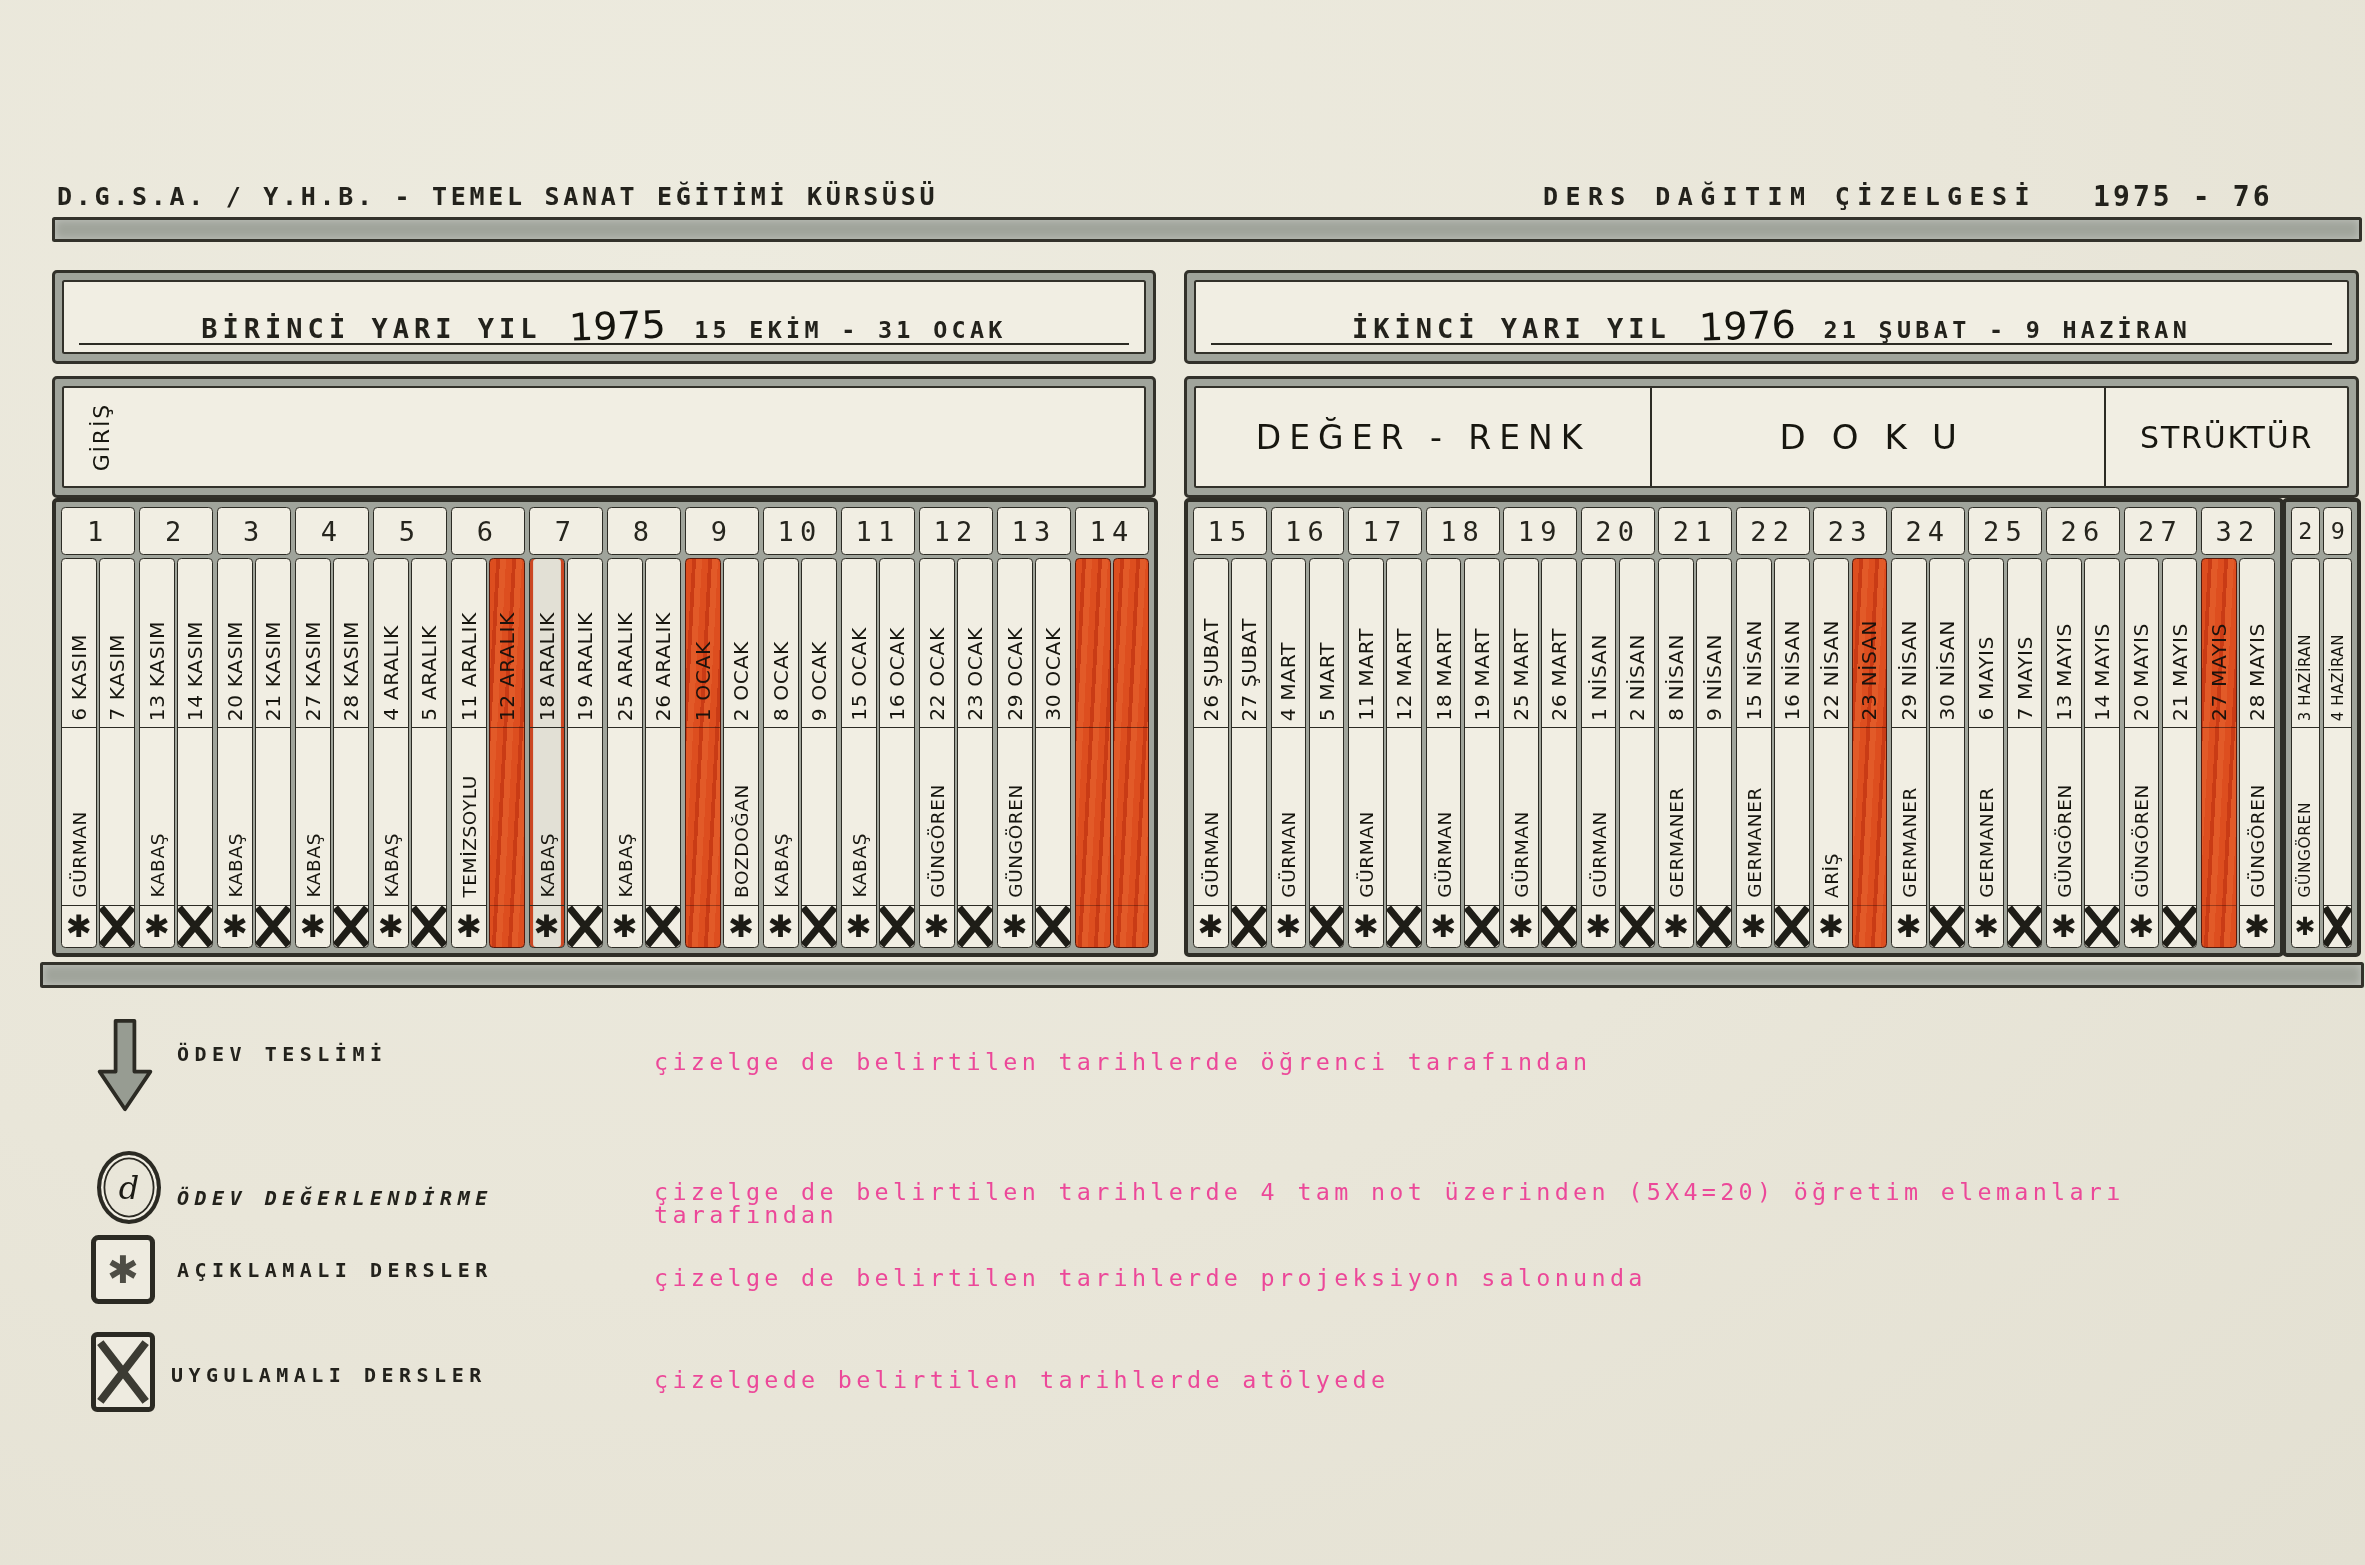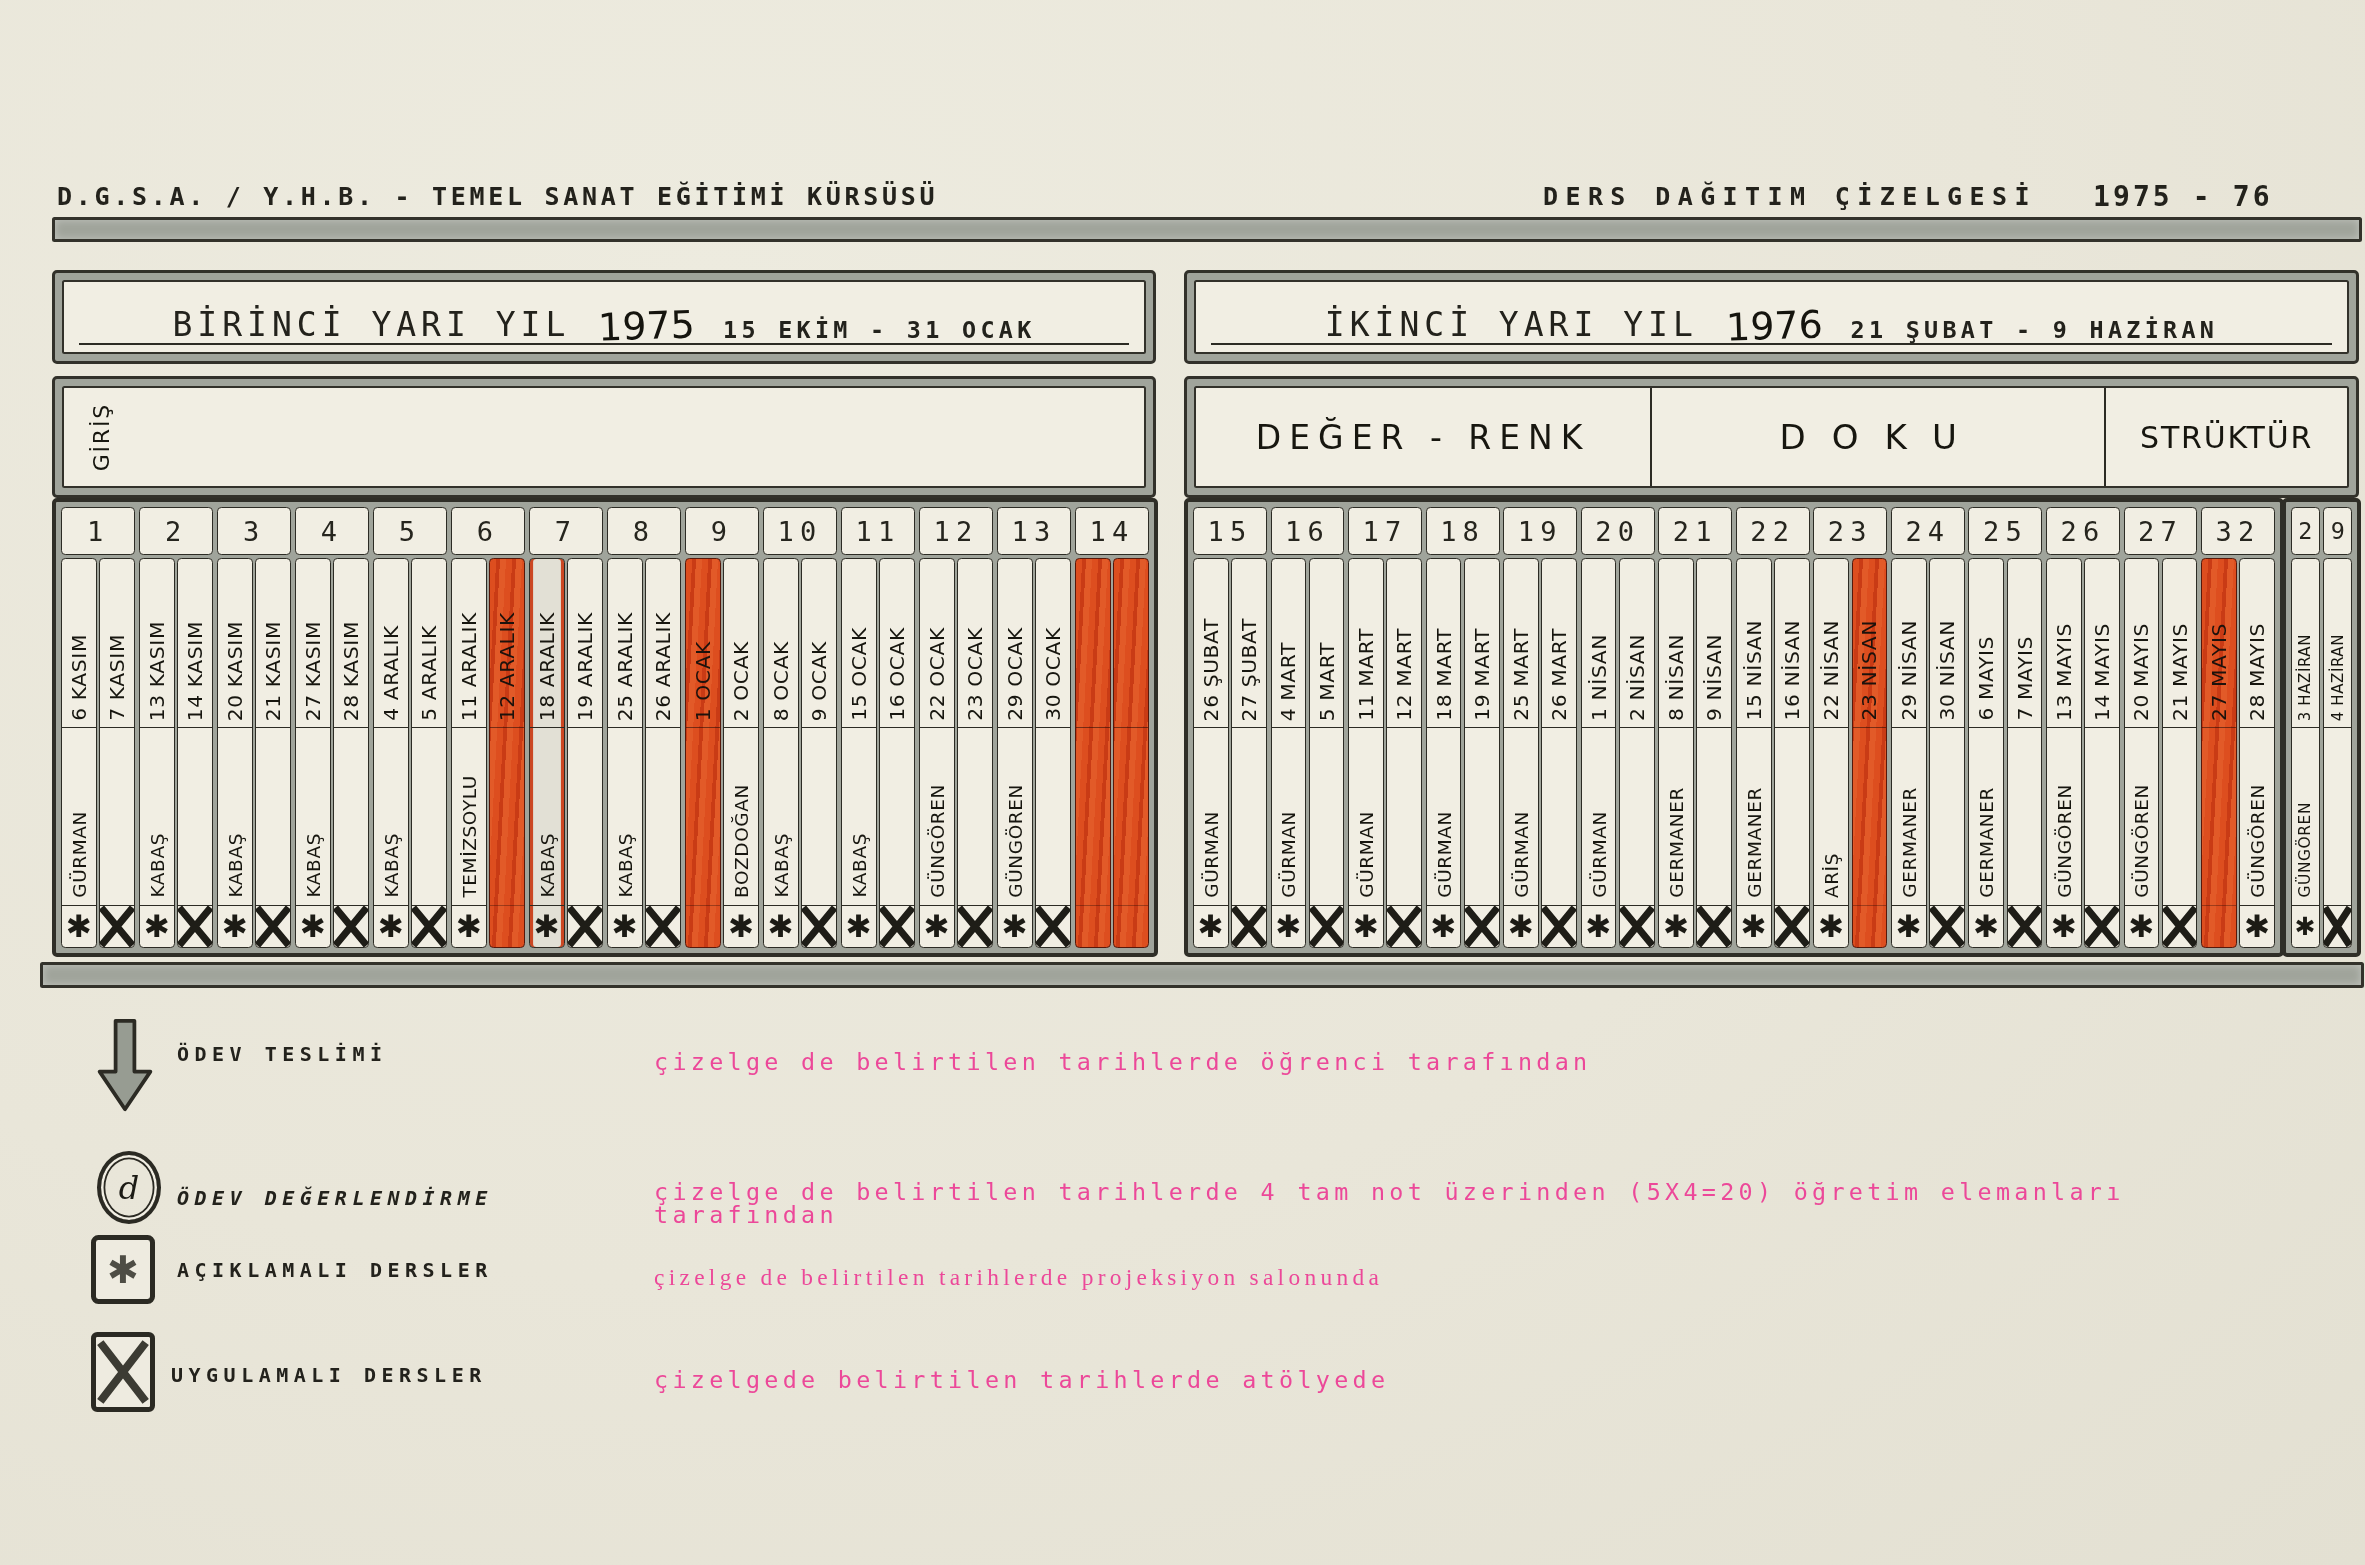--- a/index.html
+++ b/index.html
@@ -31,7 +31,7 @@
   .semhead .frame-inner,.semhead2 .frame-inner{display:flex;align-items:flex-end;justify-content:center;gap:28px;padding-bottom:8.6px;}
   .semhead .frame-inner::after,.semhead2 .frame-inner::after{
     content:"";position:absolute;left:15px;right:15px;bottom:7.4px;border-bottom:2.5px solid #2c2b24;}
-  .st-title{font-size:33px;font-weight:normal;letter-spacing:5px;}
+  .st-title{font-size:27px;font-weight:bold;letter-spacing:5px;}
   .st-year{font-size:38px;line-height:.9;transform:rotate(-2deg);font-weight:500;color:#15140e;}
   .st-range{font-size:23.4px;font-weight:bold;letter-spacing:4.3px;}
 

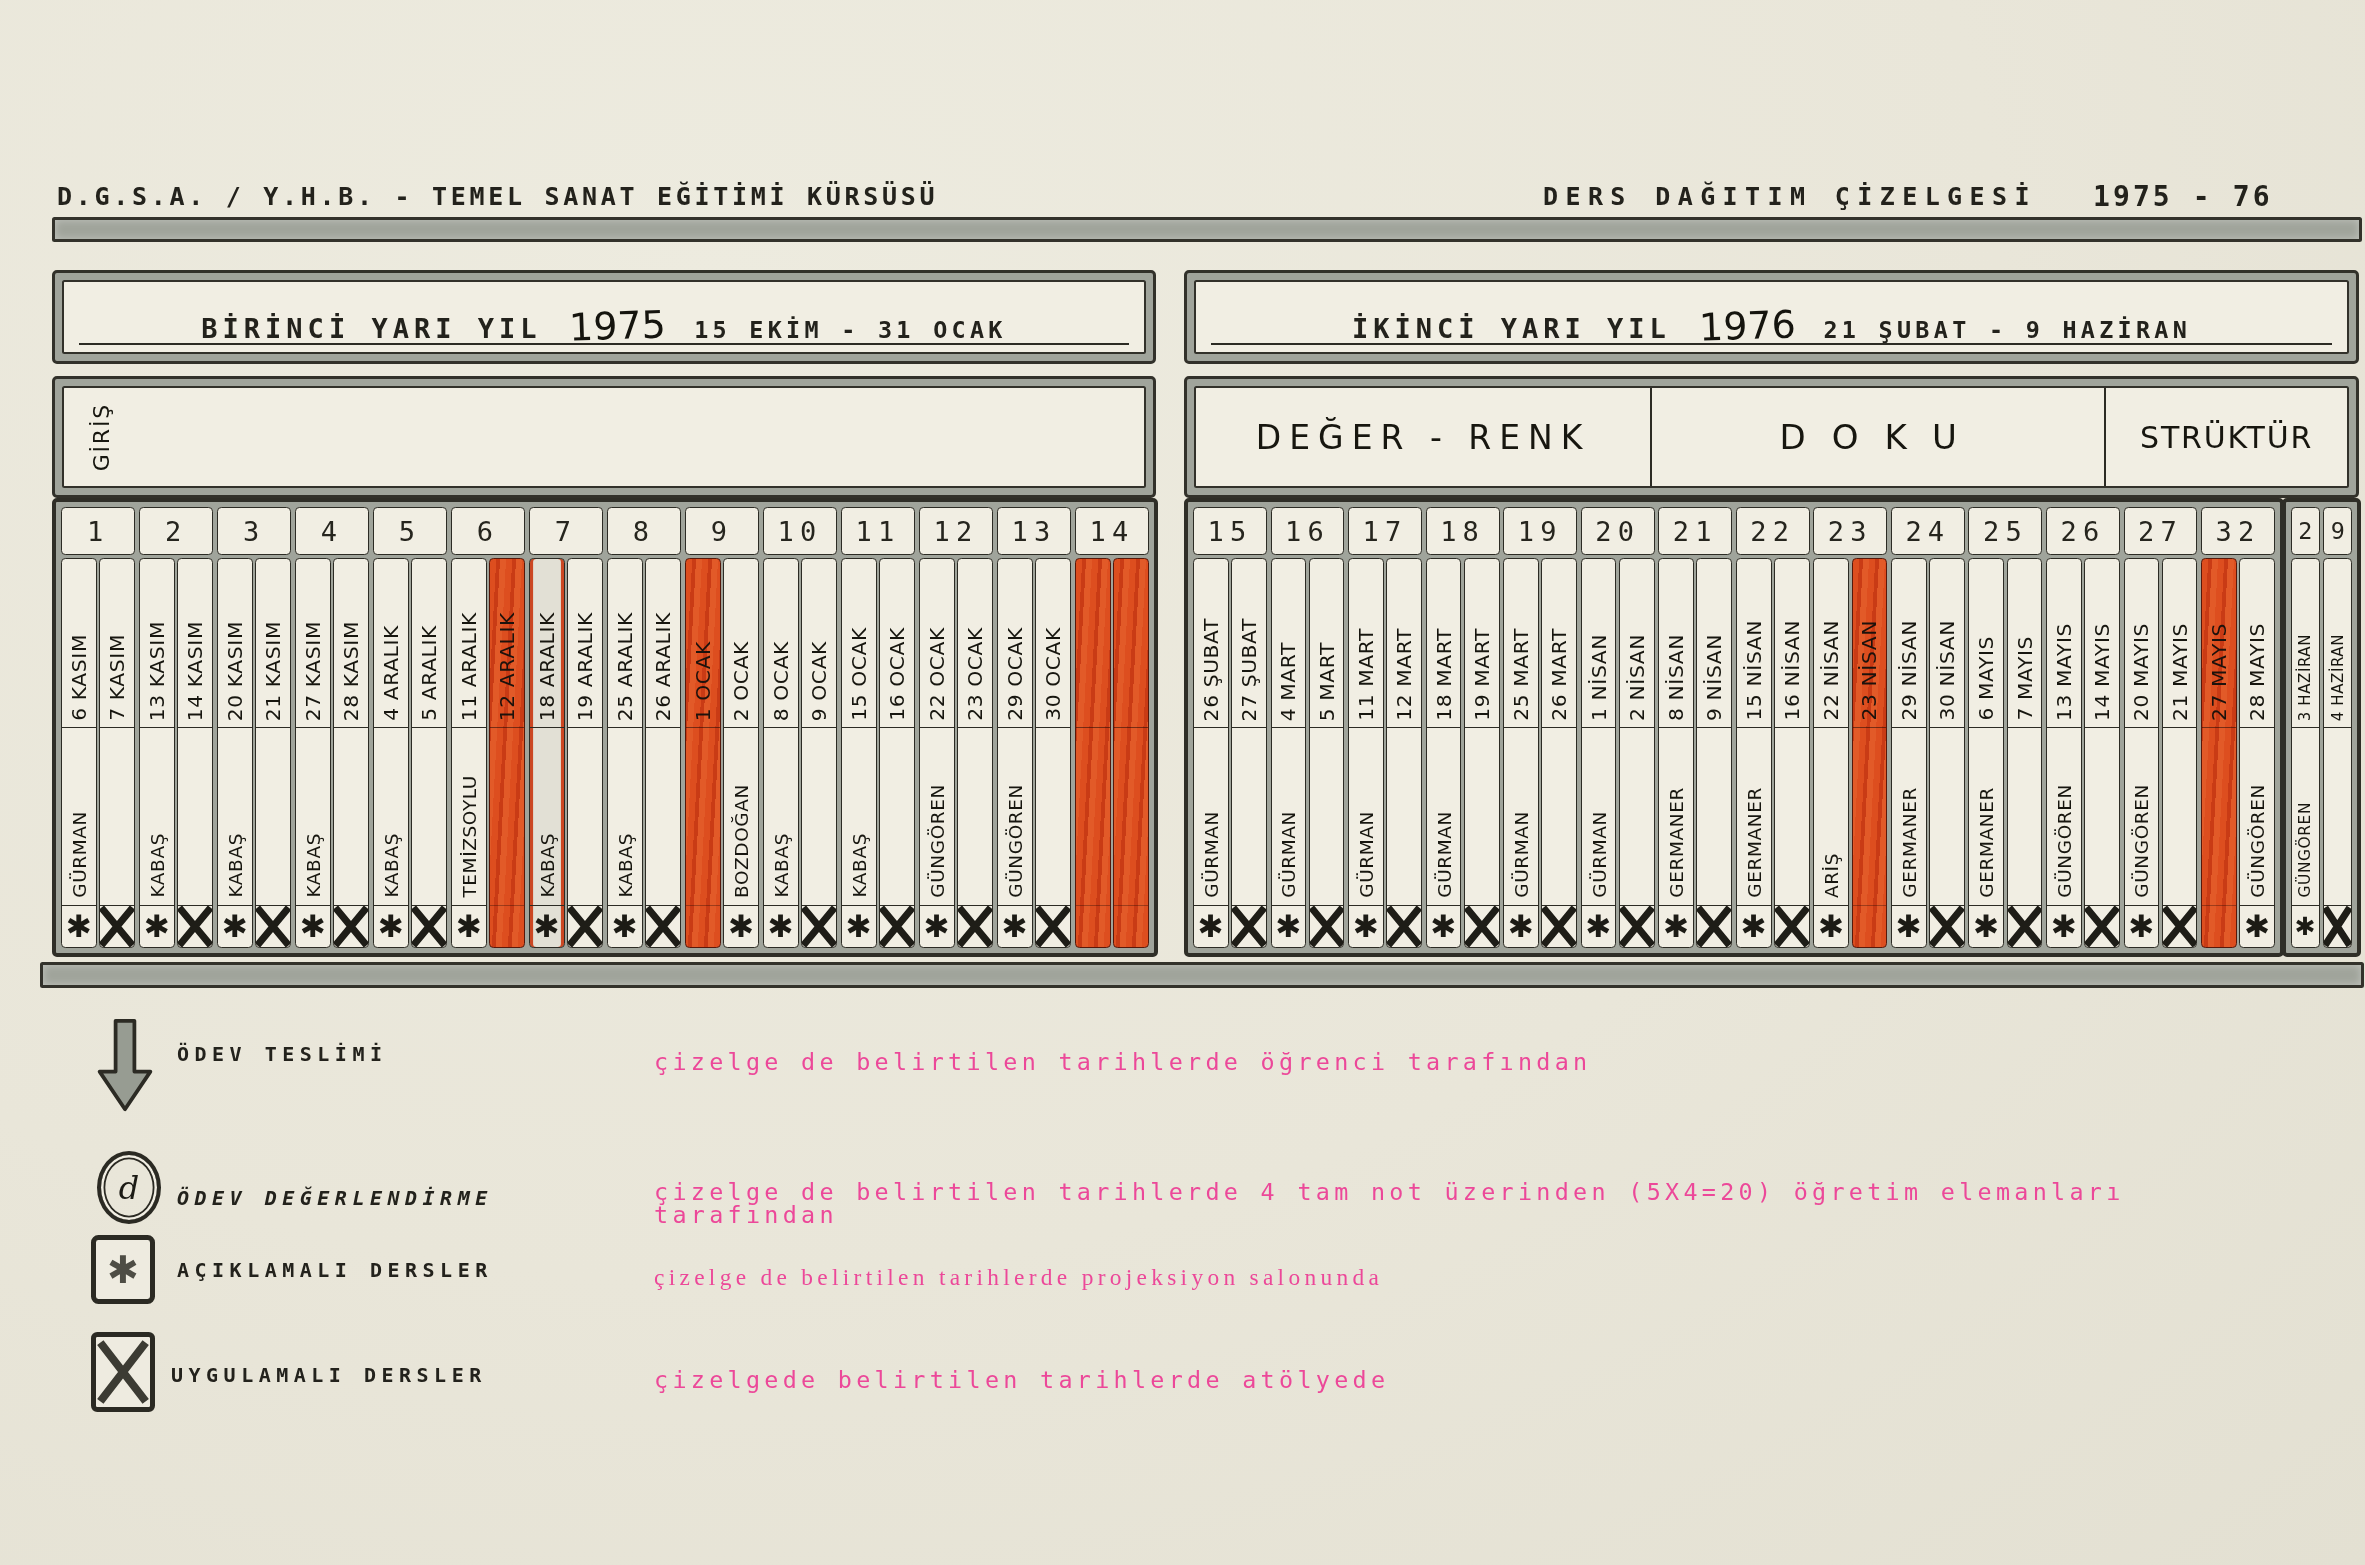--- a/index.html
+++ b/index.html
@@ -922,7 +922,7 @@
   <span>✱</span>
 </div>
 <div class="abs leg-label" style="left:177px;top:1258px;">AÇIKLAMALI DERSLER</div>
-<div class="abs leg-desc" style="left:654px;top:1264px;font-family:Liberation Serif, serif;">çizelge de belirtilen tarihlerde projeksiyon salonunda</div>
+<div class="abs leg-desc" style="left:654px;top:1264px;">çizelge de belirtilen tarihlerde projeksiyon salonunda</div>
 
 <div class="abs box-x">
   <svg viewBox="0 0 100 100" preserveAspectRatio="none">

